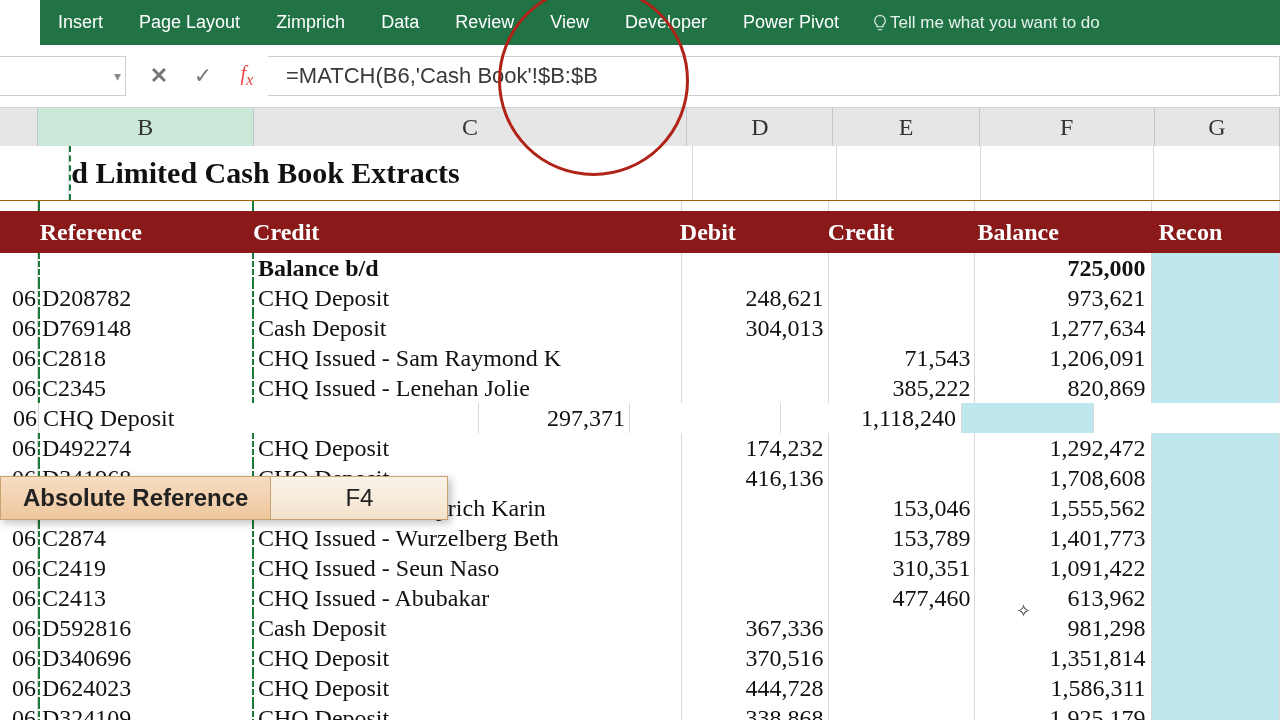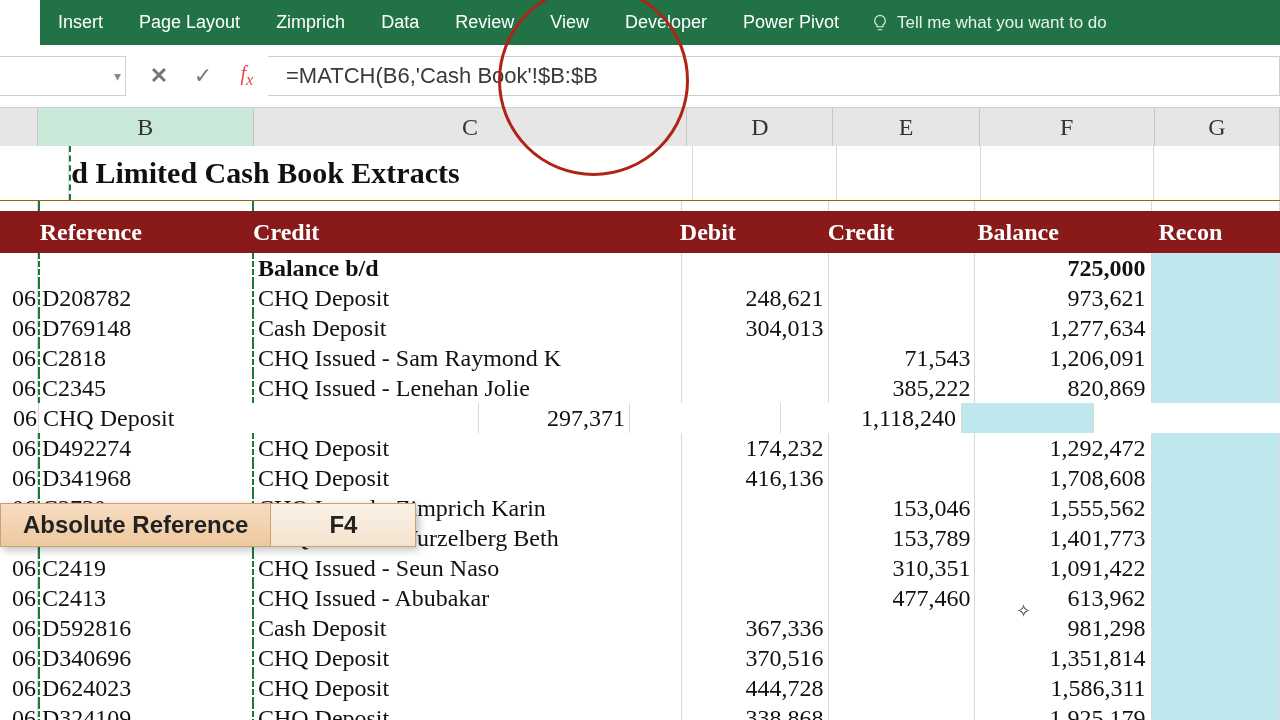--- a/index.html
+++ b/index.html
@@ -8,7 +8,7 @@
   
   .ribbon{background:#217346;height:45px;display:flex;align-items:center;padding-left:0;margin-left:40px;}
   .ribbon .tab{color:#fff;font-size:18px;padding:0 18px;height:45px;line-height:45px;cursor:pointer;}
-  .ribbon .tellme{color:#e6f2ec;font-size:17px;display:flex;align-items:center;gap:8px;margin-left:14px;}
+  .ribbon .tellme{color:#e6f2ec;font-size:17px;display:flex;align-items:center;gap:1px;margin-left:14px;}
   .bulb{display:inline-block;width:18px;height:18px;}
   .bulb svg{width:18px;height:18px;fill:none;stroke:#e6f2ec;stroke-width:1.5;}
 

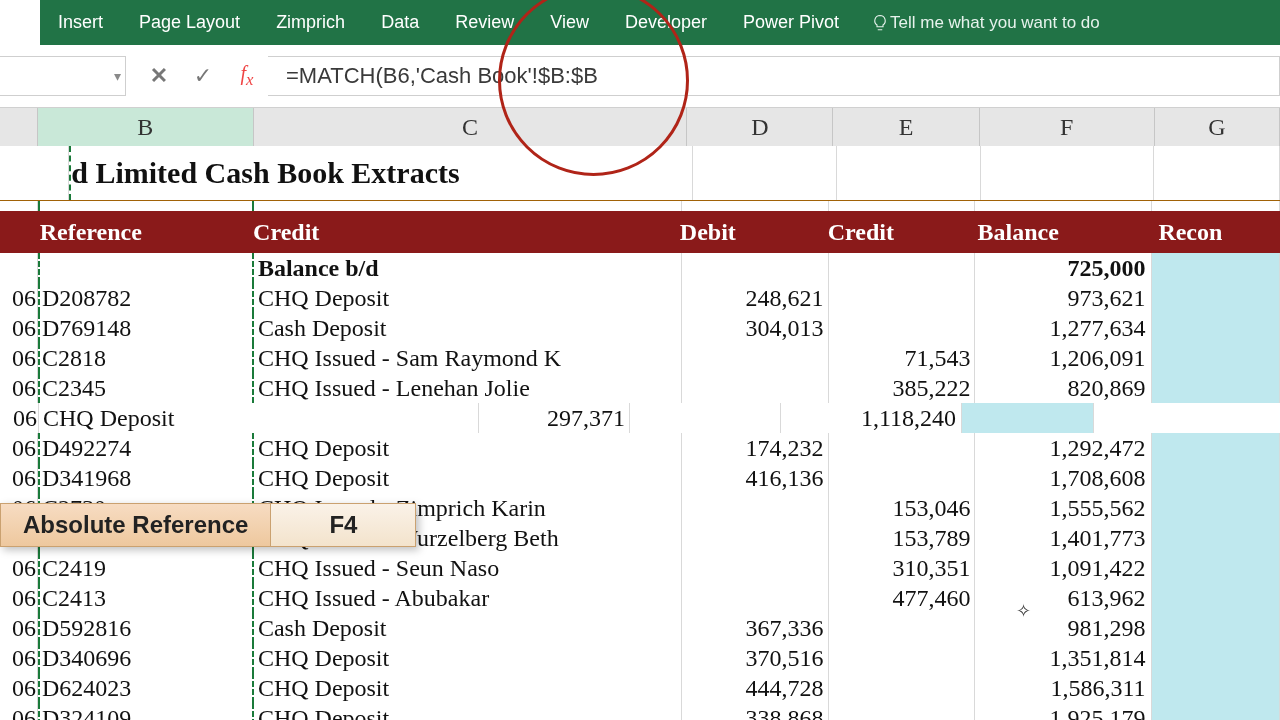--- a/index.html
+++ b/index.html
@@ -65,7 +65,7 @@
   .redcircle{position:absolute;left:498px;top:-15px;width:185px;height:185px;border:3px solid #b02418;border-radius:50%;pointer-events:none;}
 
   
-  .caption{position:absolute;left:0;top:503px;height:44px;display:flex;align-items:stretch;box-shadow:3px 3px 8px rgba(0,0,0,.25);}
+  .caption{position:absolute;left:0;top:476px;height:44px;display:flex;align-items:stretch;box-shadow:3px 3px 8px rgba(0,0,0,.25);}
   .capA{background:linear-gradient(#f7dcc2,#eec89e);border:1px solid #caa170;padding:0 22px;display:flex;align-items:center;font-family:"Segoe UI",Arial,sans-serif;font-size:24px;color:#222;font-weight:600;}
   .capB{background:linear-gradient(#faf2e8,#f3e3cc);border:1px solid #caa170;border-left:none;padding:0 58px;display:flex;align-items:center;font-family:"Segoe UI",Arial,sans-serif;font-size:24px;color:#222;font-weight:700;}
 

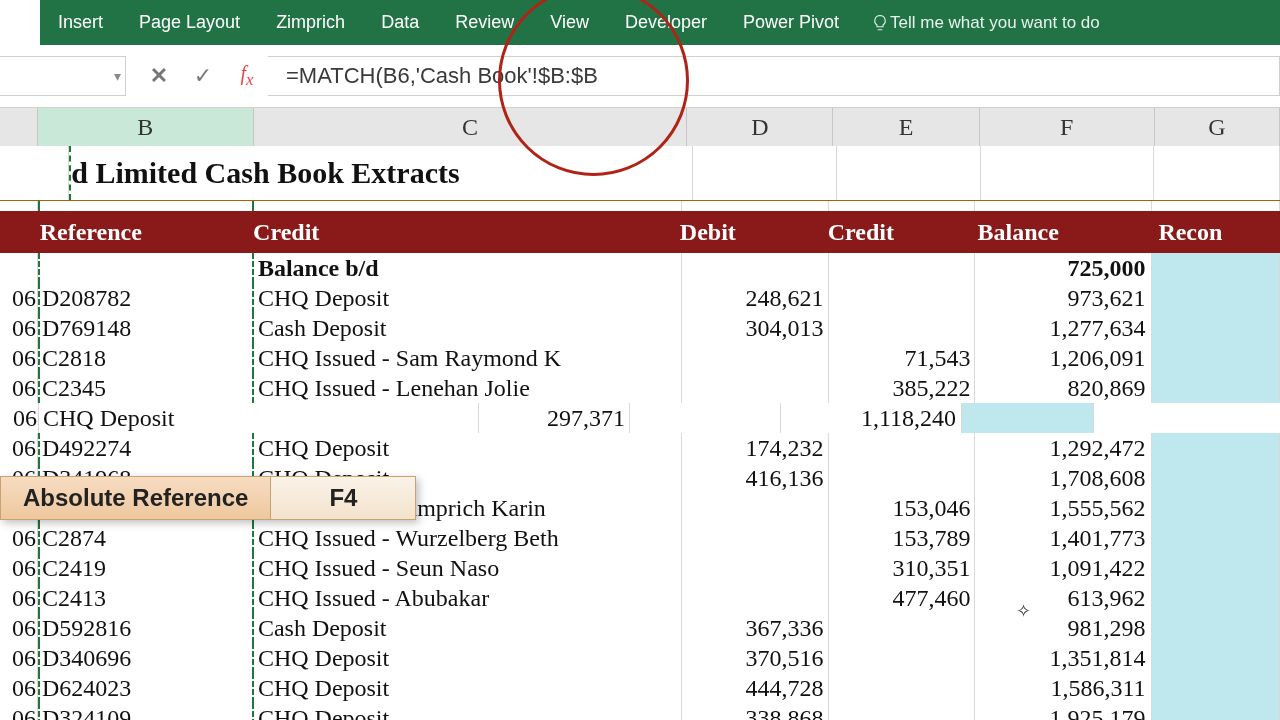--- a/index.html
+++ b/index.html
@@ -67,7 +67,7 @@
   
   .caption{position:absolute;left:0;top:476px;height:44px;display:flex;align-items:stretch;box-shadow:3px 3px 8px rgba(0,0,0,.25);}
   .capA{background:linear-gradient(#f7dcc2,#eec89e);border:1px solid #caa170;padding:0 22px;display:flex;align-items:center;font-family:"Segoe UI",Arial,sans-serif;font-size:24px;color:#222;font-weight:600;}
-  .capB{background:linear-gradient(#faf2e8,#f3e3cc);border:1px solid #caa170;border-left:none;padding:0 58px;display:flex;align-items:center;font-family:"Segoe UI",Arial,sans-serif;font-size:24px;color:#222;font-weight:700;}
+  .capB{background:linear-gradient(#faf2e8,#f3e3cc);border:1px solid #caa170;border-left:none;padding:0 74px;display:flex;align-items:center;font-family:"Segoe UI",Arial,sans-serif;font-size:24px;color:#222;font-weight:400;}
 
   
   .cursor-cross{position:absolute;left:1016px;top:600px;color:#333;font-size:18px;pointer-events:none;}

